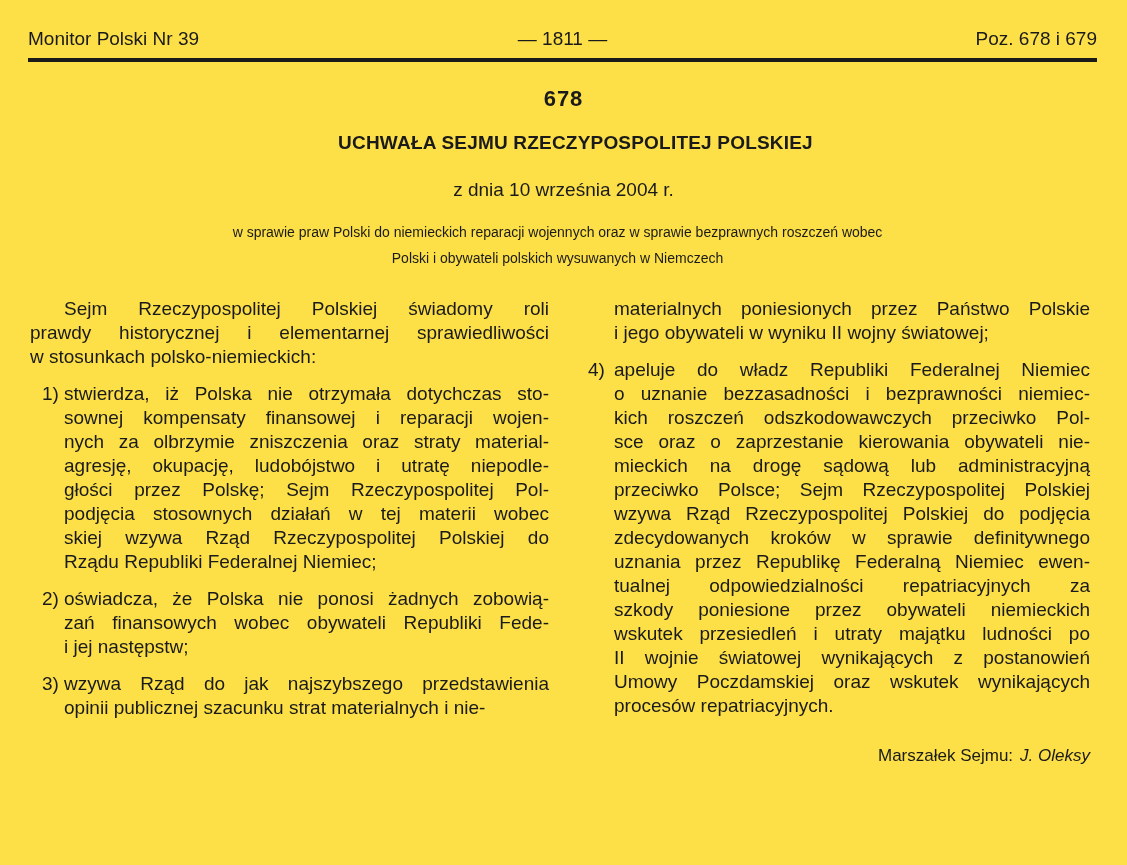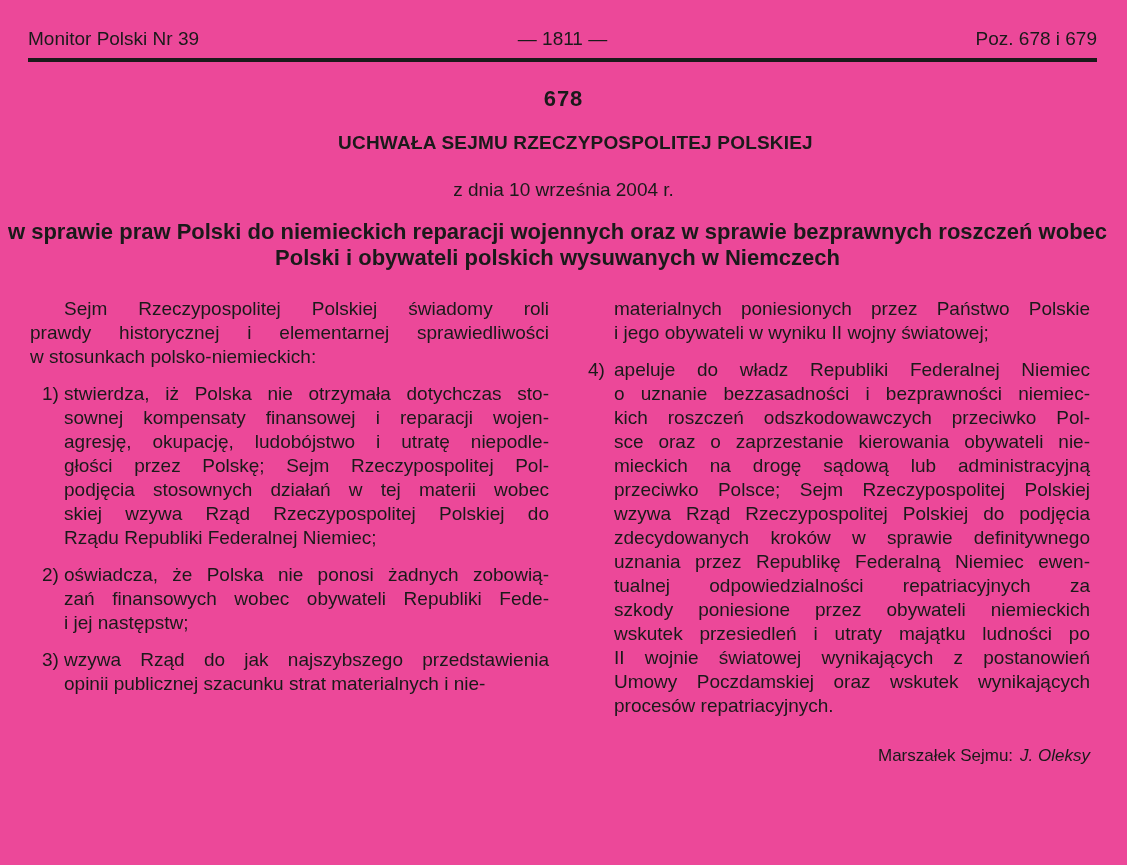--- a/index.html
+++ b/index.html
@@ -7,7 +7,7 @@
     position: relative;
     width: 1127px;
     height: 865px;
-    background: #ec4899;
+    background: #fde047;
     color: #1a1a1a;
     font-family: "Liberation Sans", "DejaVu Sans", sans-serif;
     overflow: hidden;

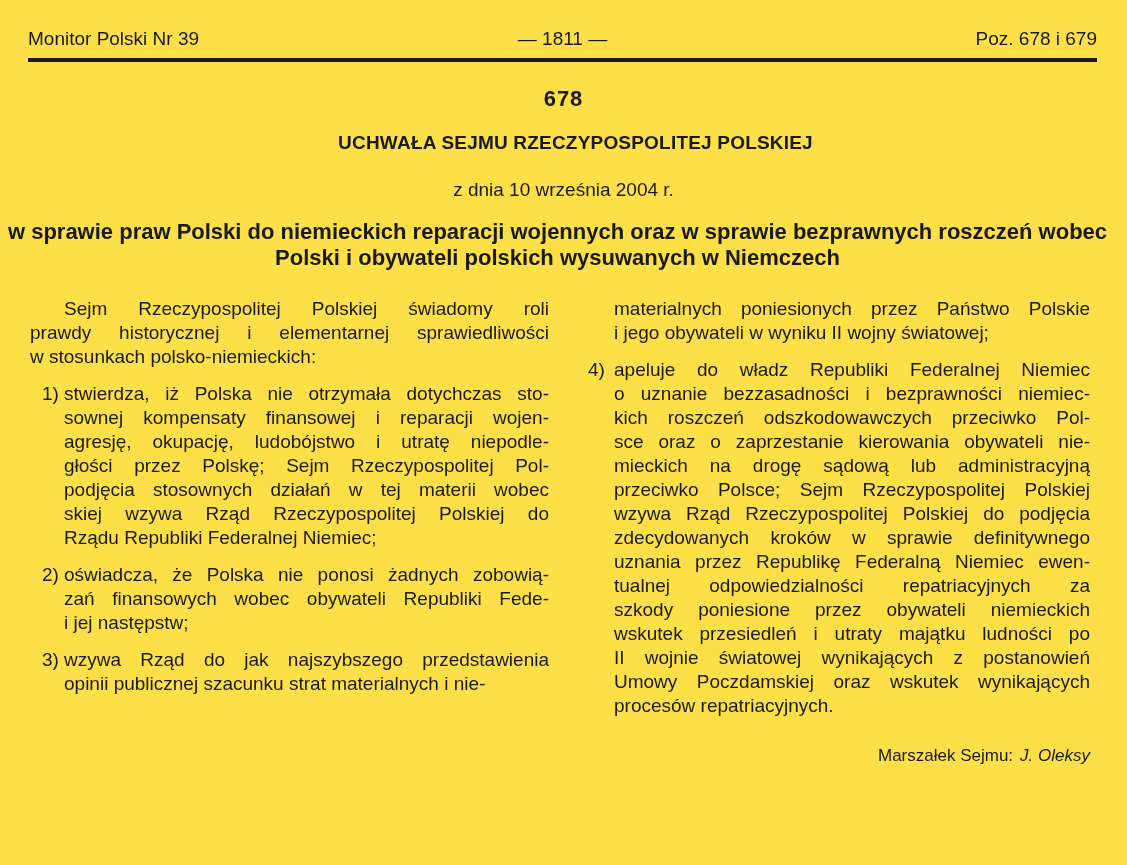--- a/index.html
+++ b/index.html
@@ -49,7 +49,7 @@
   .act-subject {
     position: absolute; top: 219px; left: 0; right: 12px;
     text-align: center;
-    font-size: 22px; font-weight: 700; line-height: 26px;
+    font-size: 14px; font-weight: 400; line-height: 26px;
   }
   
   .columns {

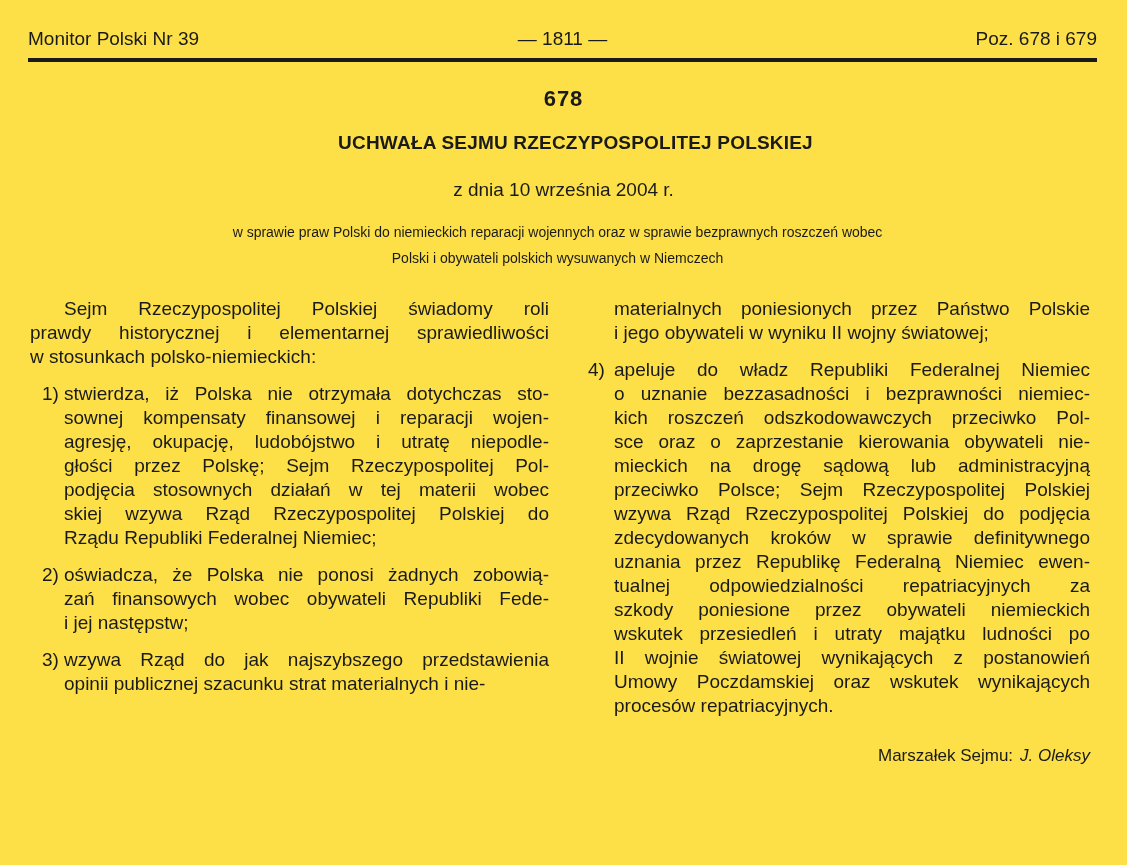--- a/index.html
+++ b/index.html
@@ -115,6 +115,7 @@
           <span class="marker">1)</span>
           <div class="jline">stwierdza, iż Polska nie otrzymała dotychczas sto-</div>
           <div class="jline">sownej kompensaty finansowej i reparacji wojen-</div>
+          <div class="jline">nych za olbrzymie zniszczenia oraz straty material-</div>
           <div class="jline">agresję, okupację, ludobójstwo i utratę niepodle-</div>
           <div class="jline">głości przez Polskę; Sejm Rzeczypospolitej Pol-</div>
           <div class="jline">podjęcia stosownych działań w tej materii wobec</div>

